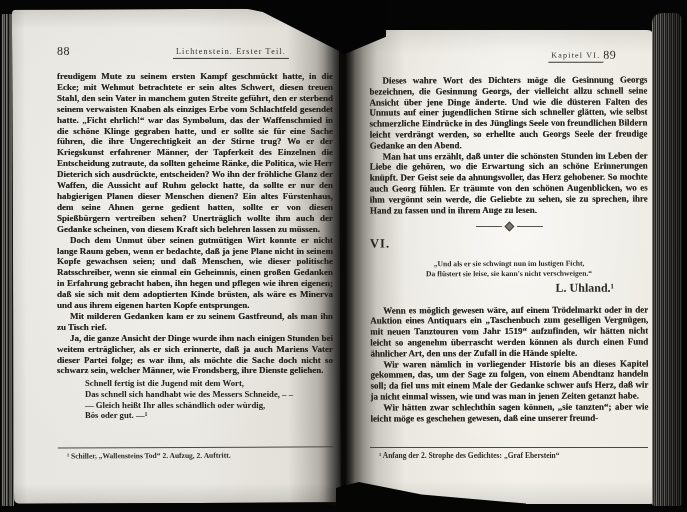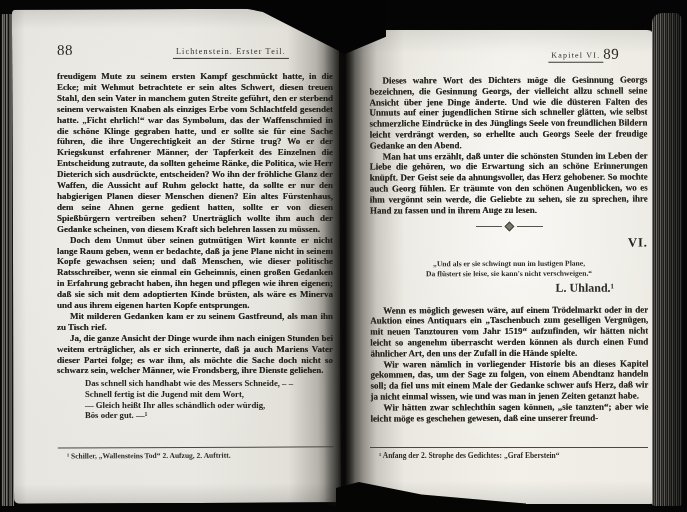--- a/index.html
+++ b/index.html
@@ -42,7 +42,7 @@
   .pagehead{display:flex;align-items:flex-end;margin-bottom:12px;}
   .ph-col{width:44px;}
   .ph-mid{flex:1;text-align:right;}
-  .pagenum{font-size:15px;color:#2b2924;letter-spacing:0.5px;}
+  .pagenum{font-size:12px;color:#2b2924;letter-spacing:0.5px;}
   .runtitle{display:inline-block;font-size:8px;letter-spacing:1.2px;color:#302e28;
     border-bottom:1px solid #3a3833;padding:0 3px 2px;}
   .para{margin:0;font-size:9px;font-weight:bold;line-height:10.9px;text-align:justify;

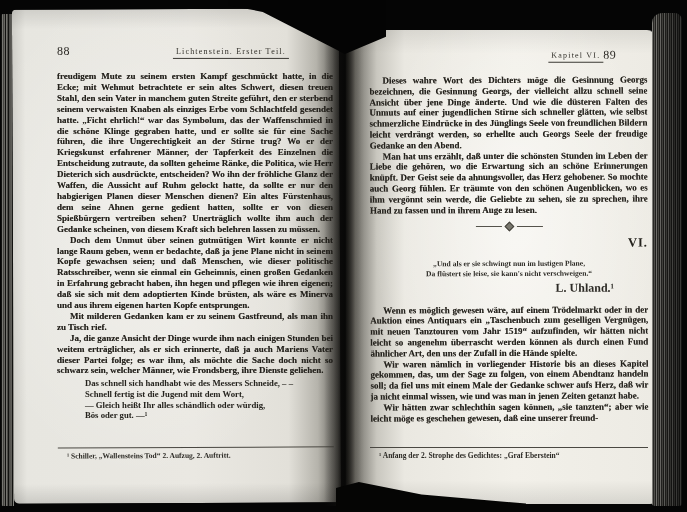--- a/index.html
+++ b/index.html
@@ -59,7 +59,7 @@
   .orn-line{width:26px;height:1px;background:#55534c;}
   .orn-diamond{width:5px;height:5px;background:#7a786f;border:1px solid #44423c;
     transform:rotate(45deg);margin:0 4px;}
-  .chapter{text-align:right;font-size:12.5px;font-weight:bold;letter-spacing:1px;margin:2px 0 8px;}
+  .chapter{text-align:left;font-size:12.5px;font-weight:bold;letter-spacing:1px;margin:2px 0 8px;}
   .epigraph{margin-bottom:9px;}
   .epi-line{text-align:center;font-size:7.6px;font-weight:bold;line-height:9.6px;color:#2c2a25;}
   .epi-attr{text-align:right;font-size:12px;font-weight:bold;margin:2px 34px 0 0;color:#2c2a25;}

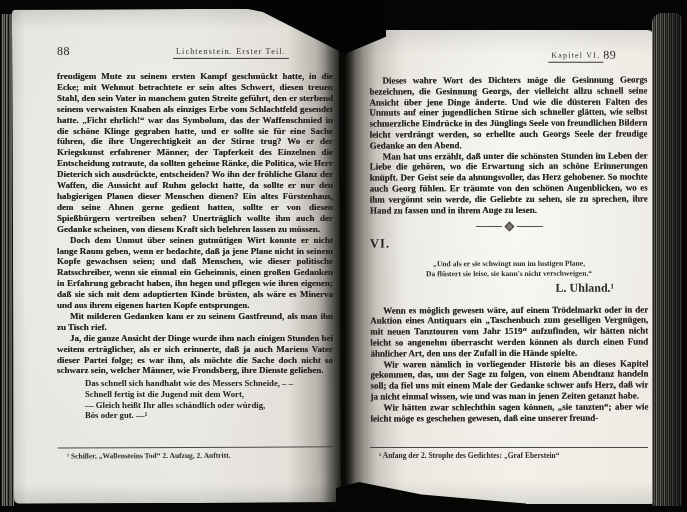--- a/index.html
+++ b/index.html
@@ -110,7 +110,7 @@
       </div>
       <div class="chapter">VI.</div>
       <div class="epigraph">
-        <div class="epi-line">„Und als er sie schwingt nun im lustigen Plane,</div>
+        <div class="epi-line">„Und als er sie schwingt nun im lustigen Ficht,</div>
         <div class="epi-line">Da flüstert sie leise, sie kann's nicht verschweigen.“</div>
         <div class="epi-attr">L. Uhland.¹</div>
       </div>

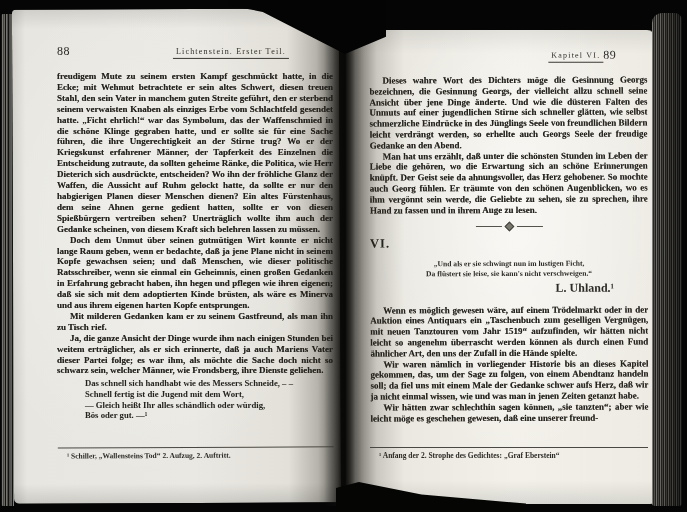--- a/index.html
+++ b/index.html
@@ -83,8 +83,8 @@
       <p class="para">Mit milderen Gedanken kam er zu seinem Gastfreund, als man ihn zu Tisch rief.</p>
       <p class="para">Ja, die ganze Ansicht der Dinge wurde ihm nach einigen Stunden bei weitem erträglicher, als er sich erinnerte, daß ja auch Mariens Vater dieser Partei folge; es war ihm, als möchte die Sache doch nicht so schwarz sein, welcher Männer, wie Frondsberg, ihre Dienste geliehen.</p>
       <div class="verse">
+        <div class="verse-line">Schnell fertig ist die Jugend mit dem Wort,</div>
         <div class="verse-line">Das schnell sich handhabt wie des Messers Schneide, – –</div>
-        <div class="verse-line">Schnell fertig ist die Jugend mit dem Wort,</div>
         <div class="verse-line">— Gleich heißt Ihr alles schändlich oder würdig,</div>
         <div class="verse-line">Bös oder gut. —¹</div>
       </div>

